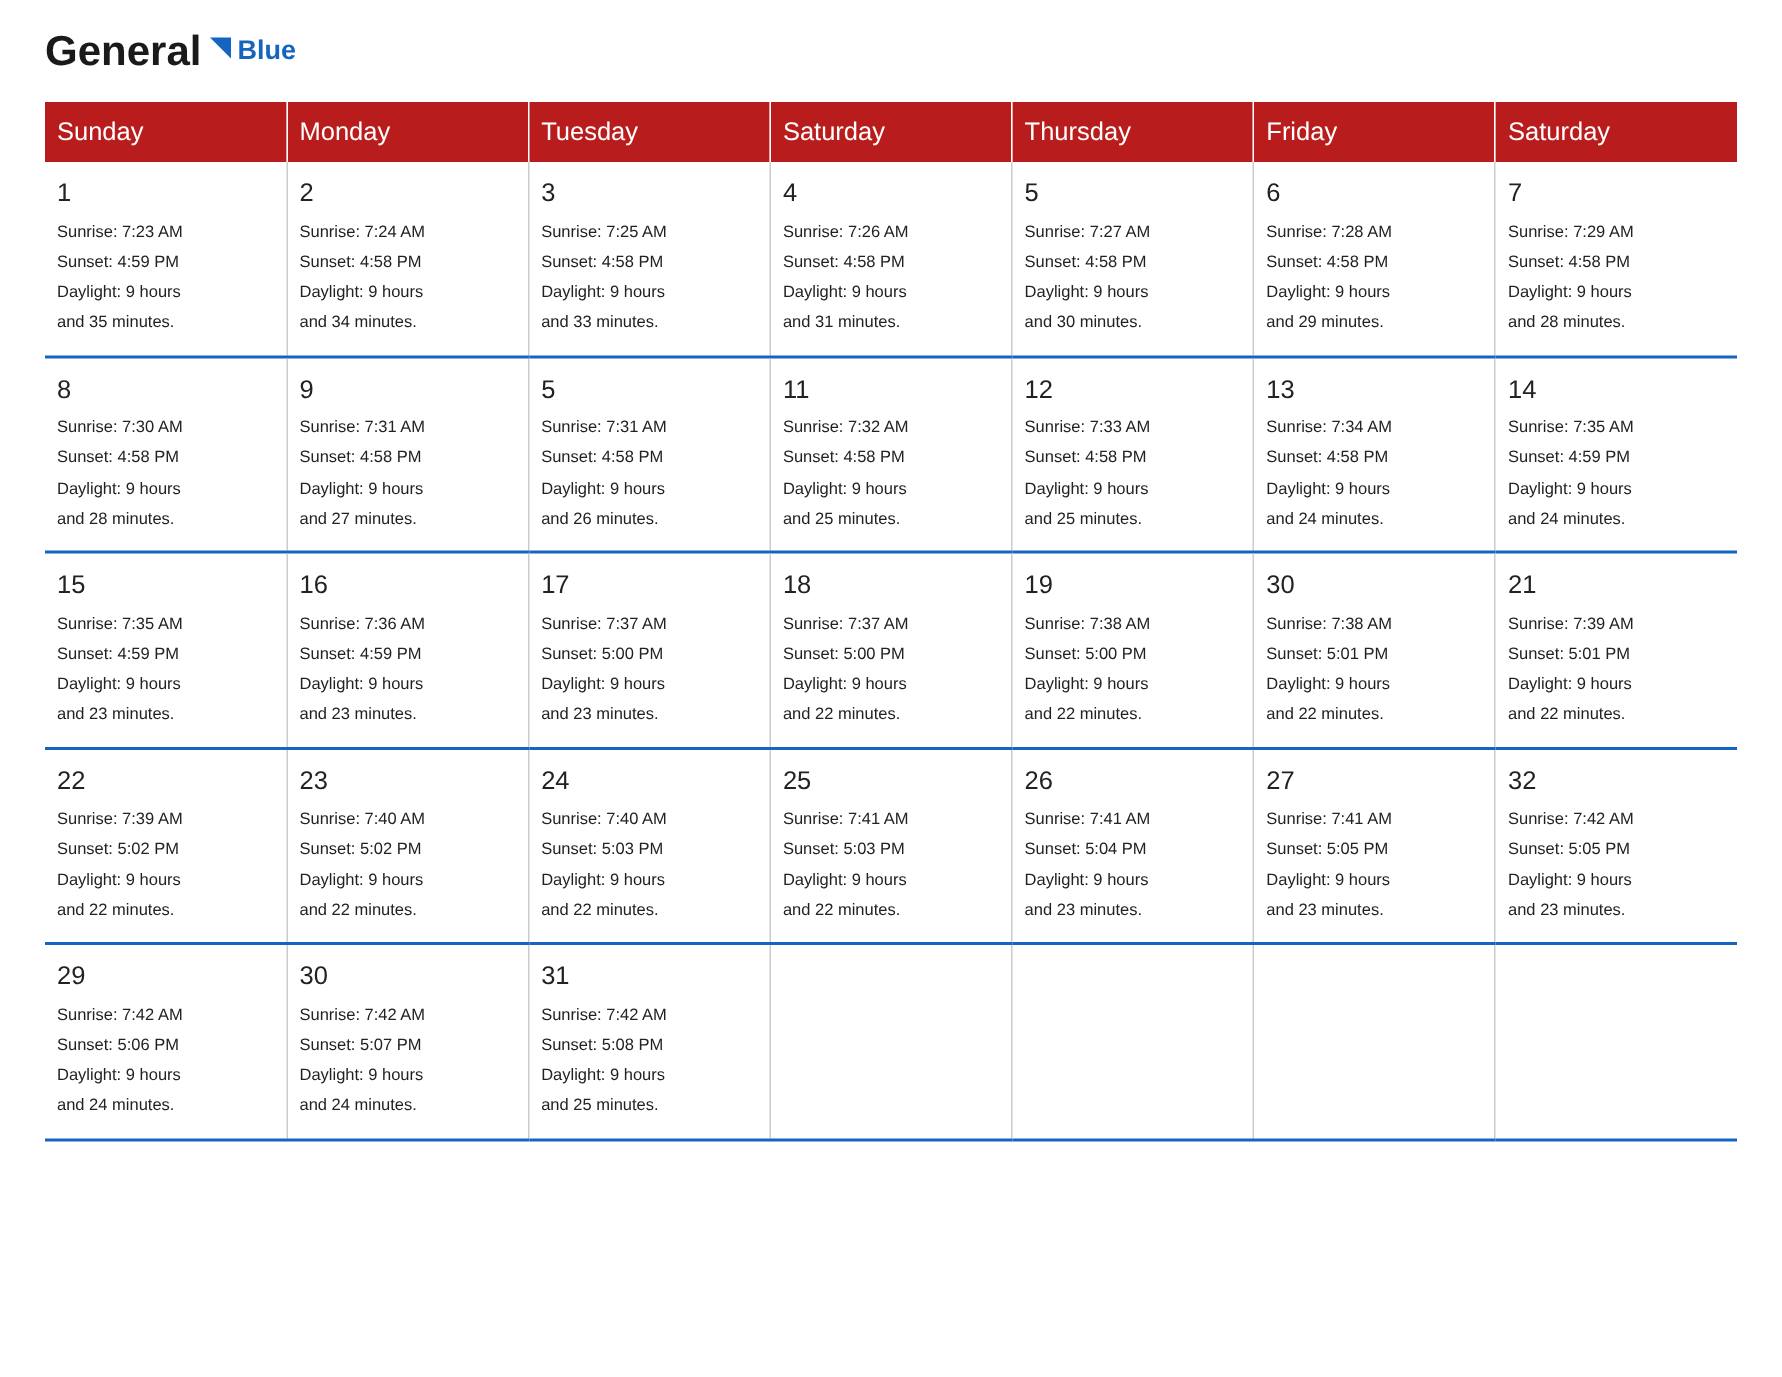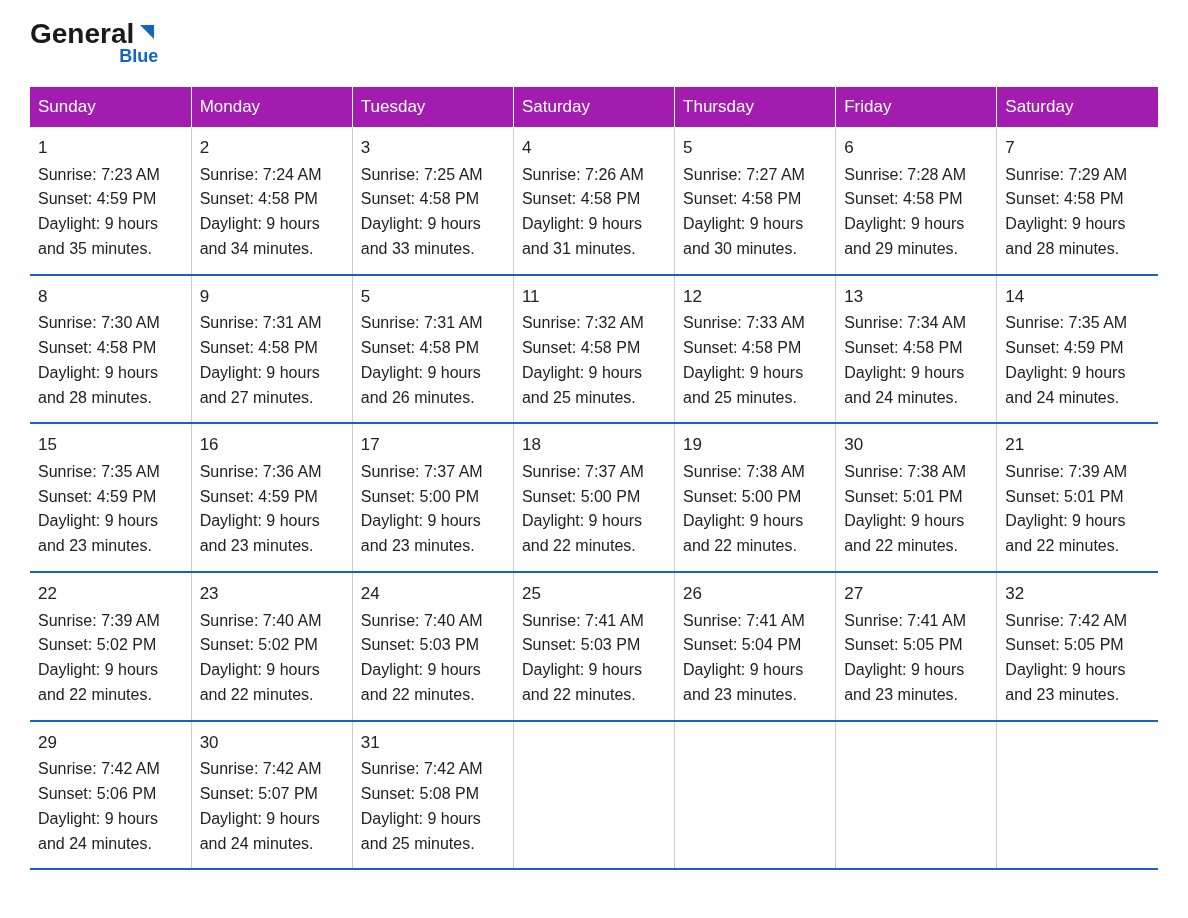--- a/index.html
+++ b/index.html
@@ -18,8 +18,7 @@
     }
     .logo {
       display: flex;
-      flex-direction: column;
-      align-items: flex-end;
+      align-items: center;
     }
     .logo-text {
       font-size: 28px;

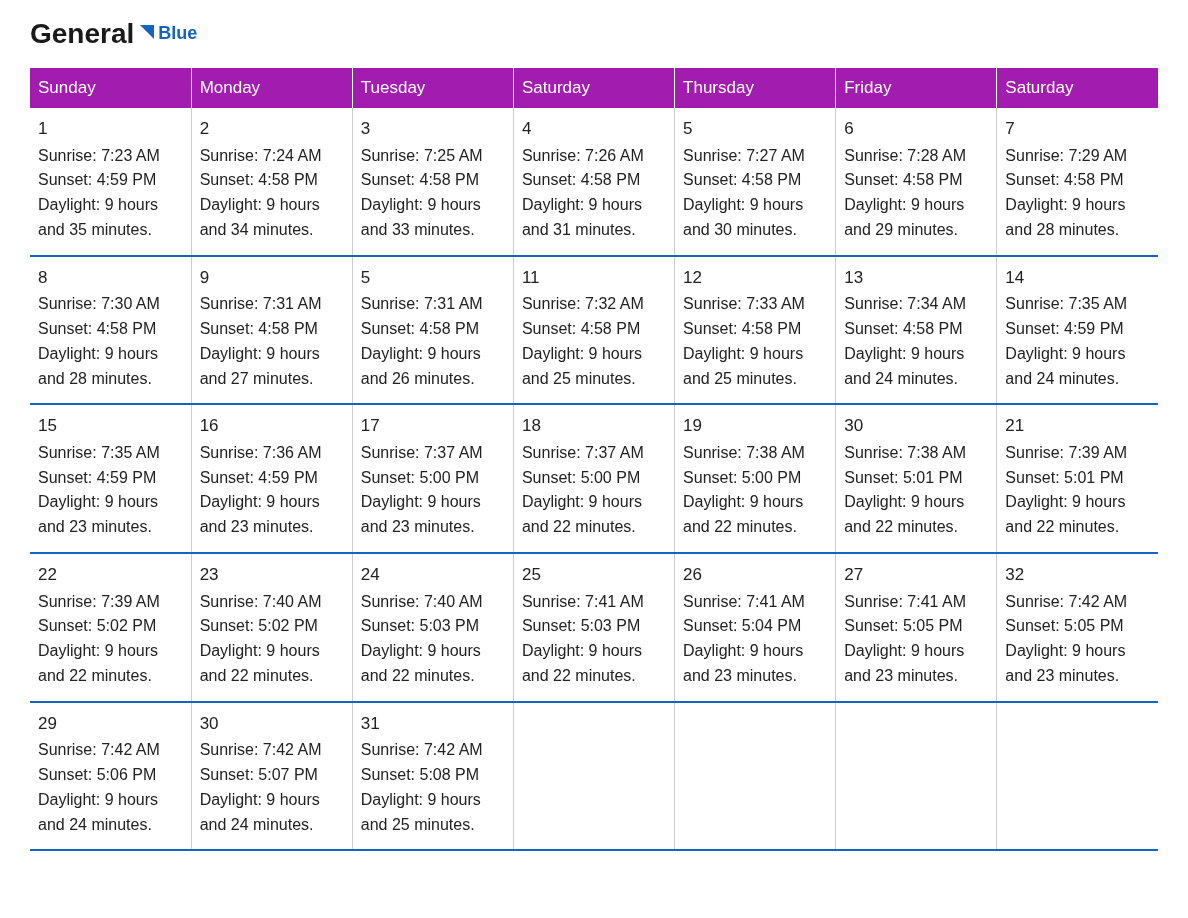--- a/index.html
+++ b/index.html
@@ -52,7 +52,7 @@
       table-layout: fixed;
     }
     thead tr th {
-      background-color: #a21caf;
+      background-color: #b91c1c;
       color: #fff;
       padding: 10px 8px;
       text-align: left;

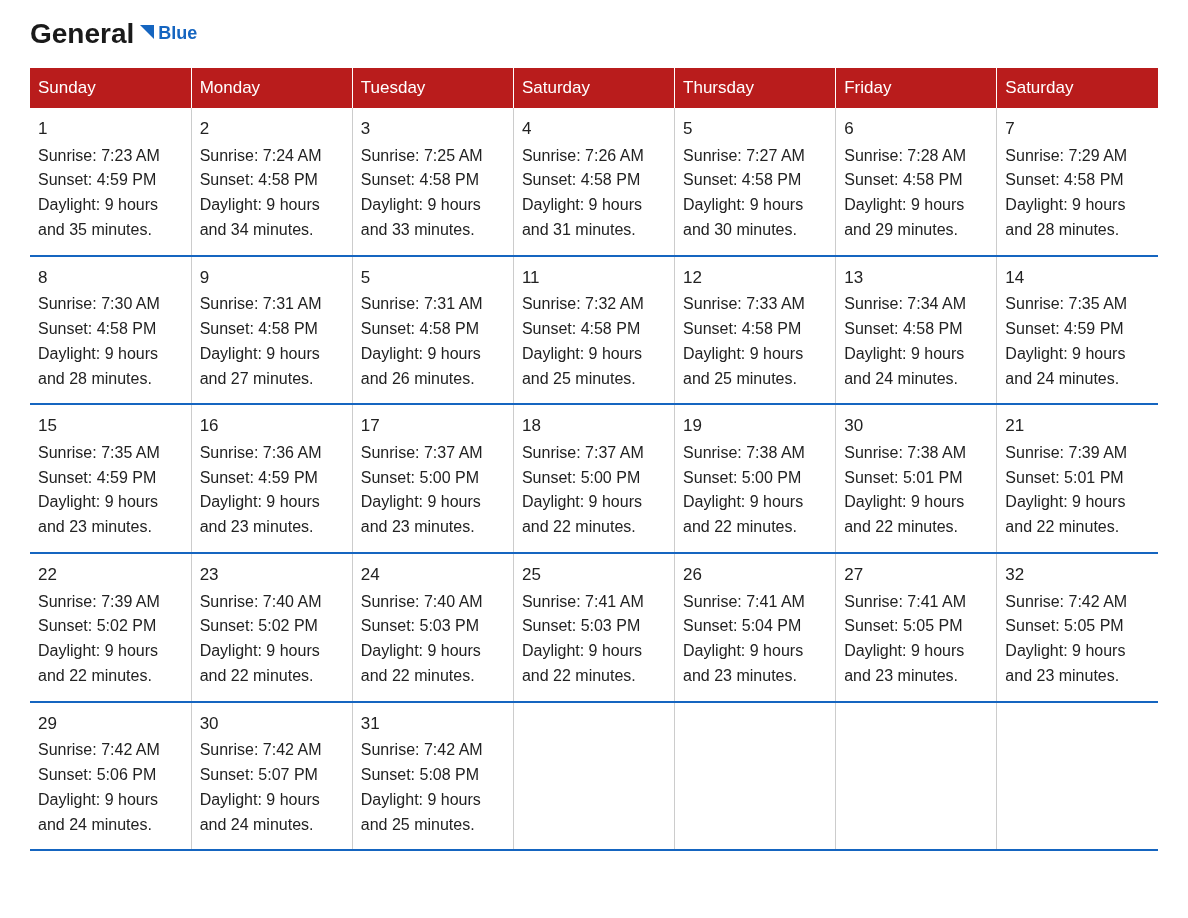--- a/index.html
+++ b/index.html
@@ -79,7 +79,7 @@
       margin-bottom: 2px;
     }
     tbody tr td .day-info {
-      font-size: 16px;
+      font-size: 11px;
       color: #222;
       line-height: 1.55;
     }

